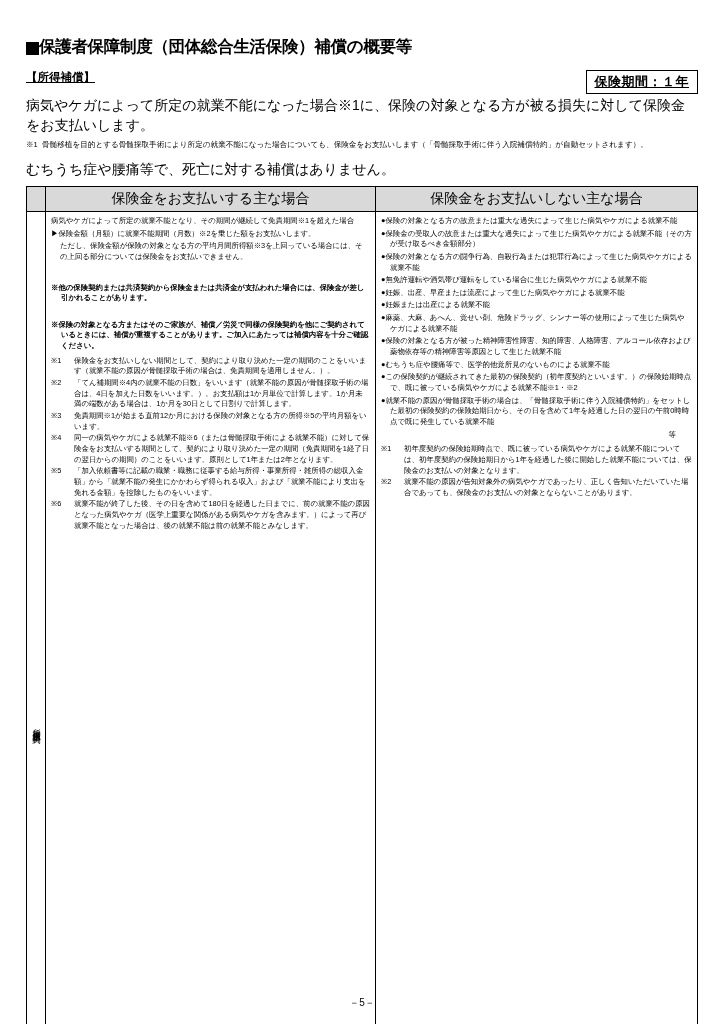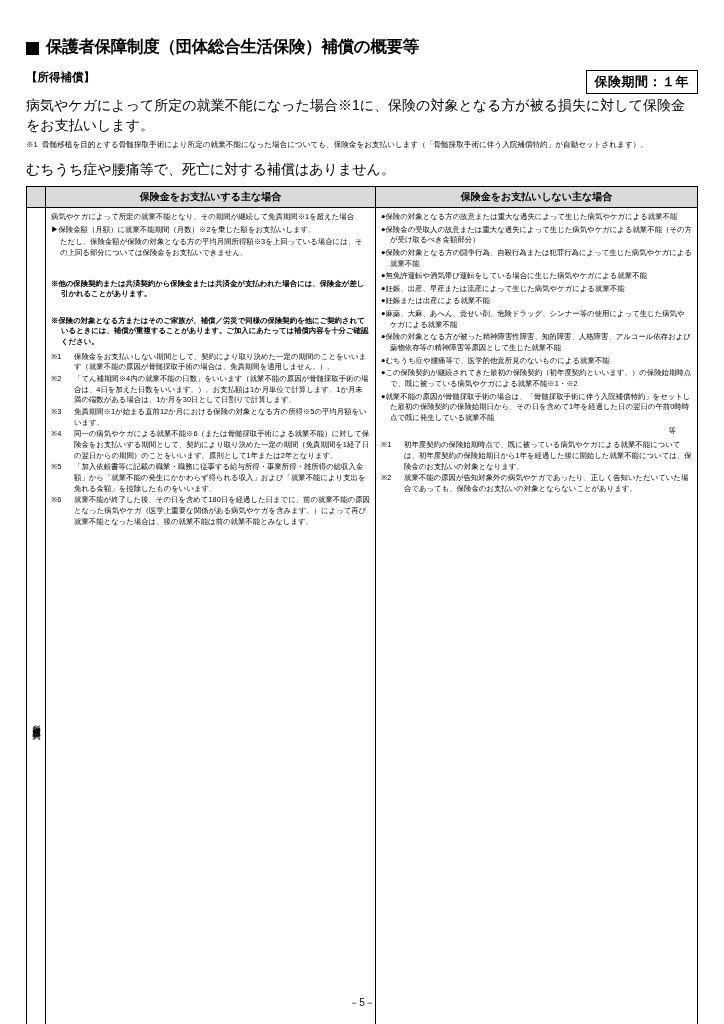--- a/index.html
+++ b/index.html
@@ -26,7 +26,7 @@
   .title-row {
     display: flex;
     align-items: center;
-    gap: 7px;
+    gap: 0;
     margin-top: 6px;
   }
   .title-square {

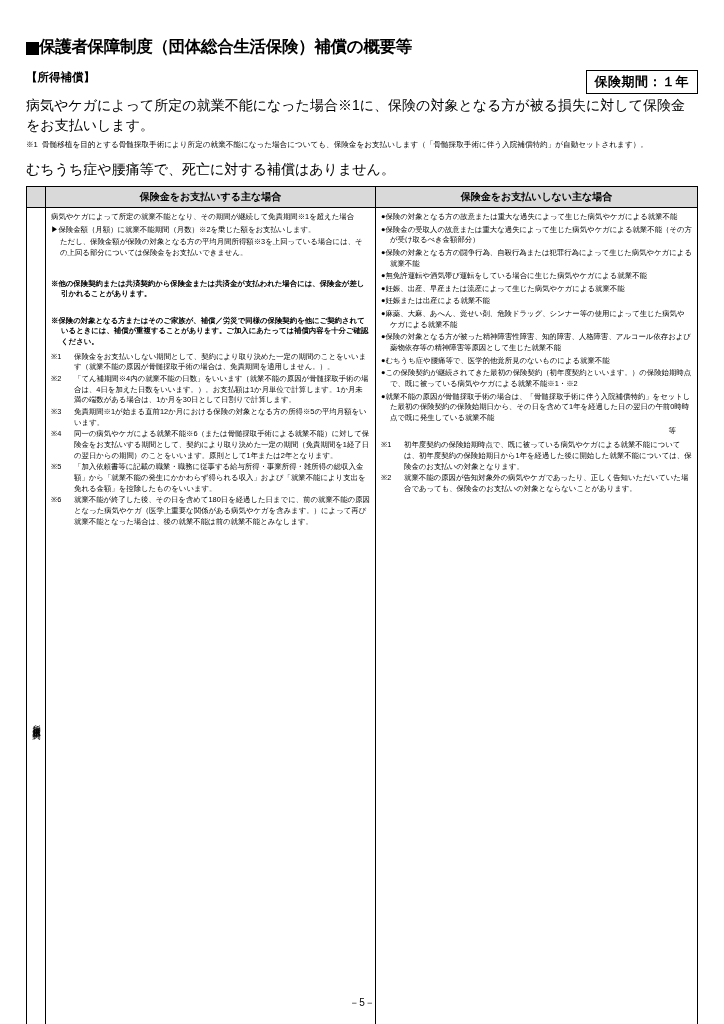--- a/index.html
+++ b/index.html
@@ -53,6 +53,7 @@
     align-items: flex-start;
     justify-content: space-between;
     margin-top: 12px;
+    text-decoration: underline;
   }
   .sec-title {
     font-size: 11.5px;

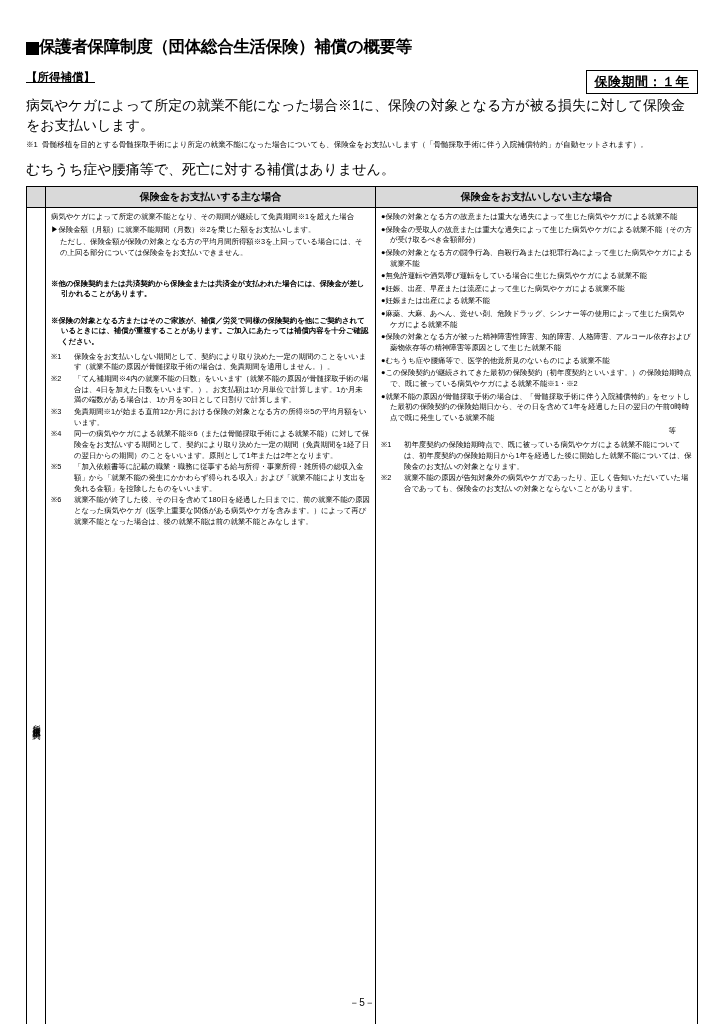--- a/index.html
+++ b/index.html
@@ -95,8 +95,8 @@
   }
   table.main th {
     background: #d9d9d9;
-    font-size: 10px;
-    font-weight: bold;
+    font-size: 14px;
+    font-weight: normal;
     padding: 3px 0;
     text-align: center;
   }

